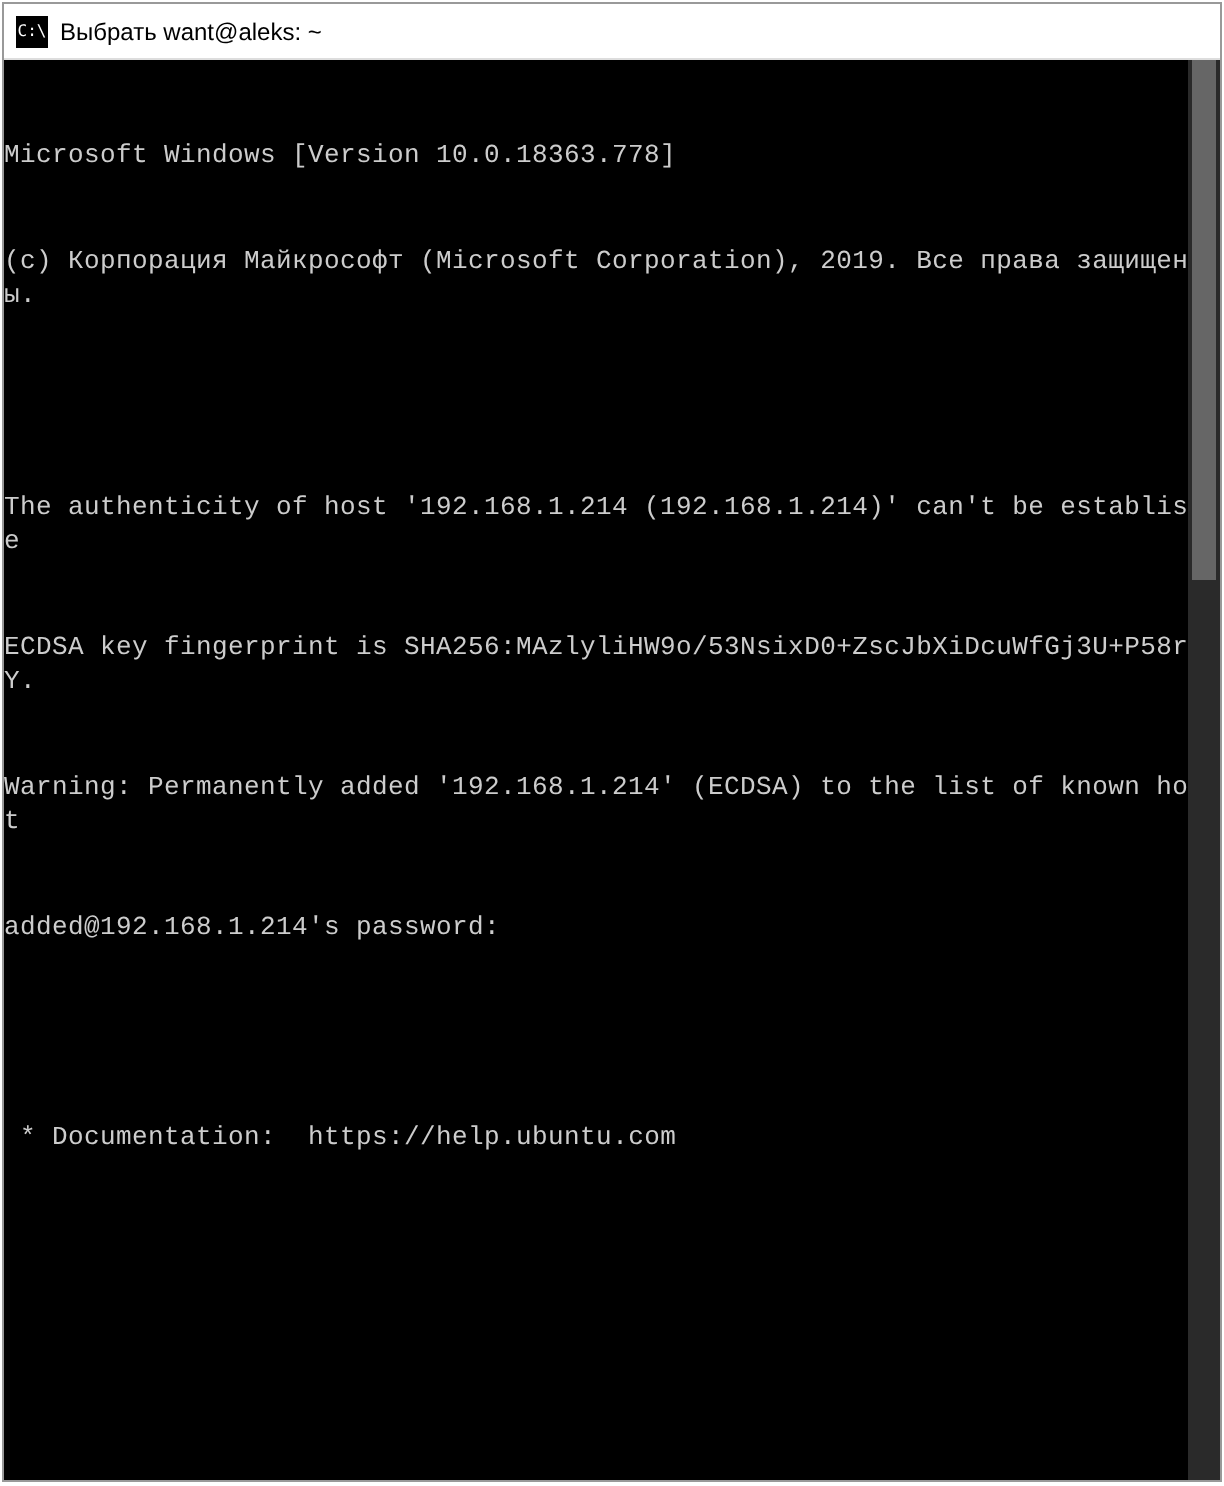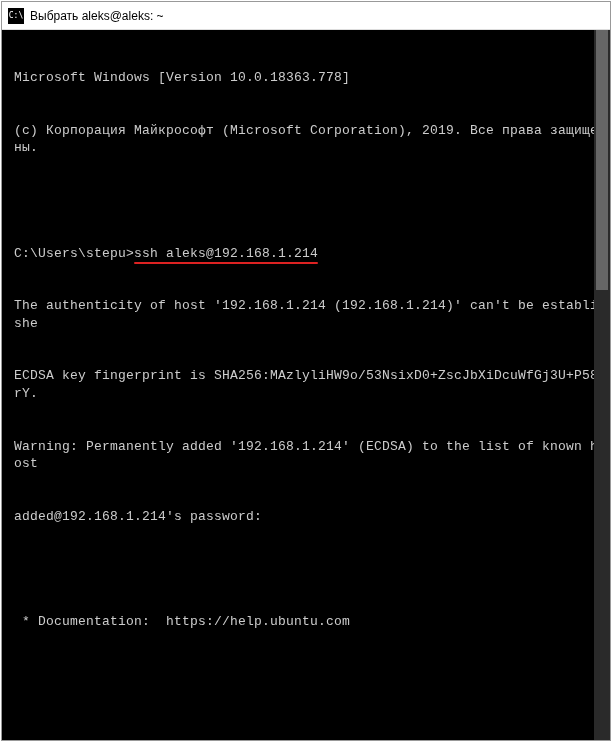--- a/index.html
+++ b/index.html
@@ -81,7 +81,7 @@
 <div class="window">
   <div class="titlebar">
     <div class="titlebar-icon">C:\</div>
-    <span>Выбрать aleks@aleks: ~</span>
+    <span>Выбрать want@aleks: ~</span>
   </div>
   <div class="terminal">
     <div class="line">Microsoft Windows [Version 10.0.18363.778]</div>

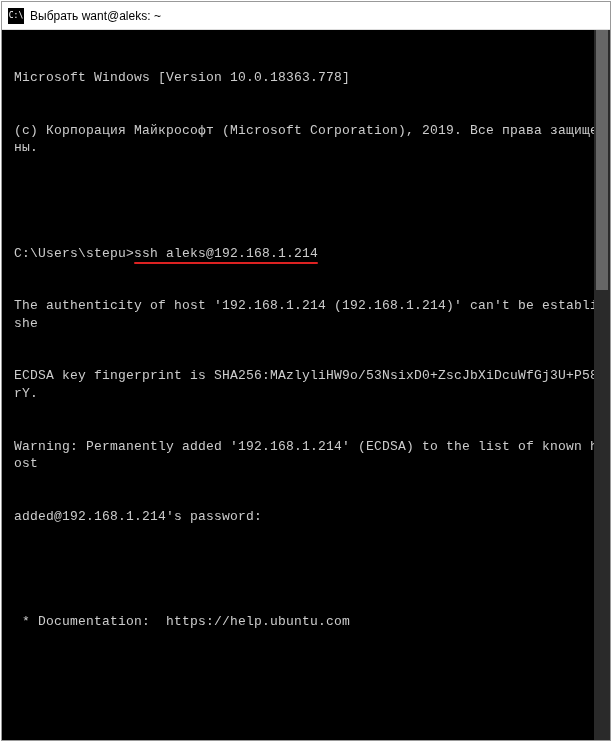--- a/index.html
+++ b/index.html
@@ -45,7 +45,7 @@
       flex: 1;
       background: #000;
       color: #ccc;
-      padding: 4px 6px 4px 12px;
+      padding: 4px 6px 4px 0;
       line-height: 1.35;
       white-space: pre;
       overflow: hidden;

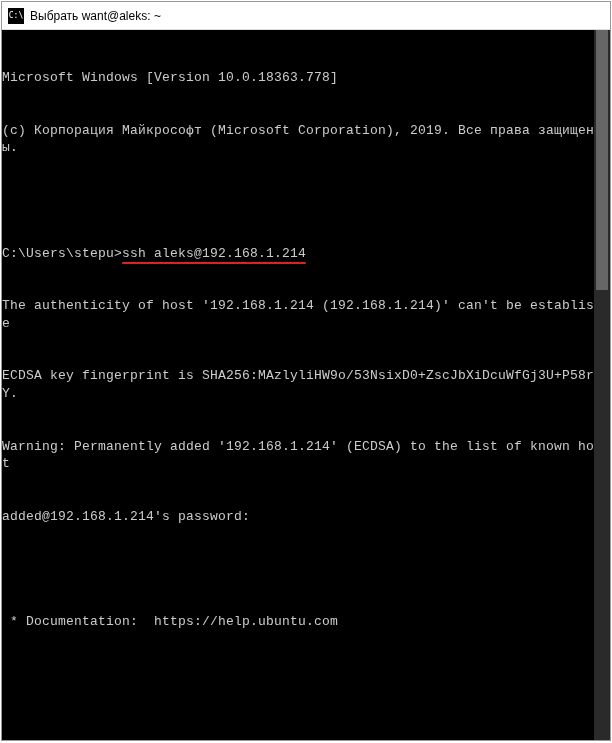--- a/index.html
+++ b/index.html
@@ -87,7 +87,6 @@
     <div class="line">Microsoft Windows [Version 10.0.18363.778]</div>
     <div class="line">(c) Корпорация Майкрософт (Microsoft Corporation), 2019. Все права защищены.</div>
     <div class="line"></div>
-    <div class="line"><span>C:\Users\stepu&gt;</span><span class="cmd-wrap"><span>ssh aleks@192.168.1.214</span><span class="underline-red"></span></span></div>
     <div class="line">The authenticity of host '192.168.1.214 (192.168.1.214)' can't be establishe</div>
     <div class="line">ECDSA key fingerprint is SHA256:MAzlyliHW9o/53NsixD0+ZscJbXiDcuWfGj3U+P58rY.</div>
     <div class="line">Warning: Permanently added '192.168.1.214' (ECDSA) to the list of known host</div>

